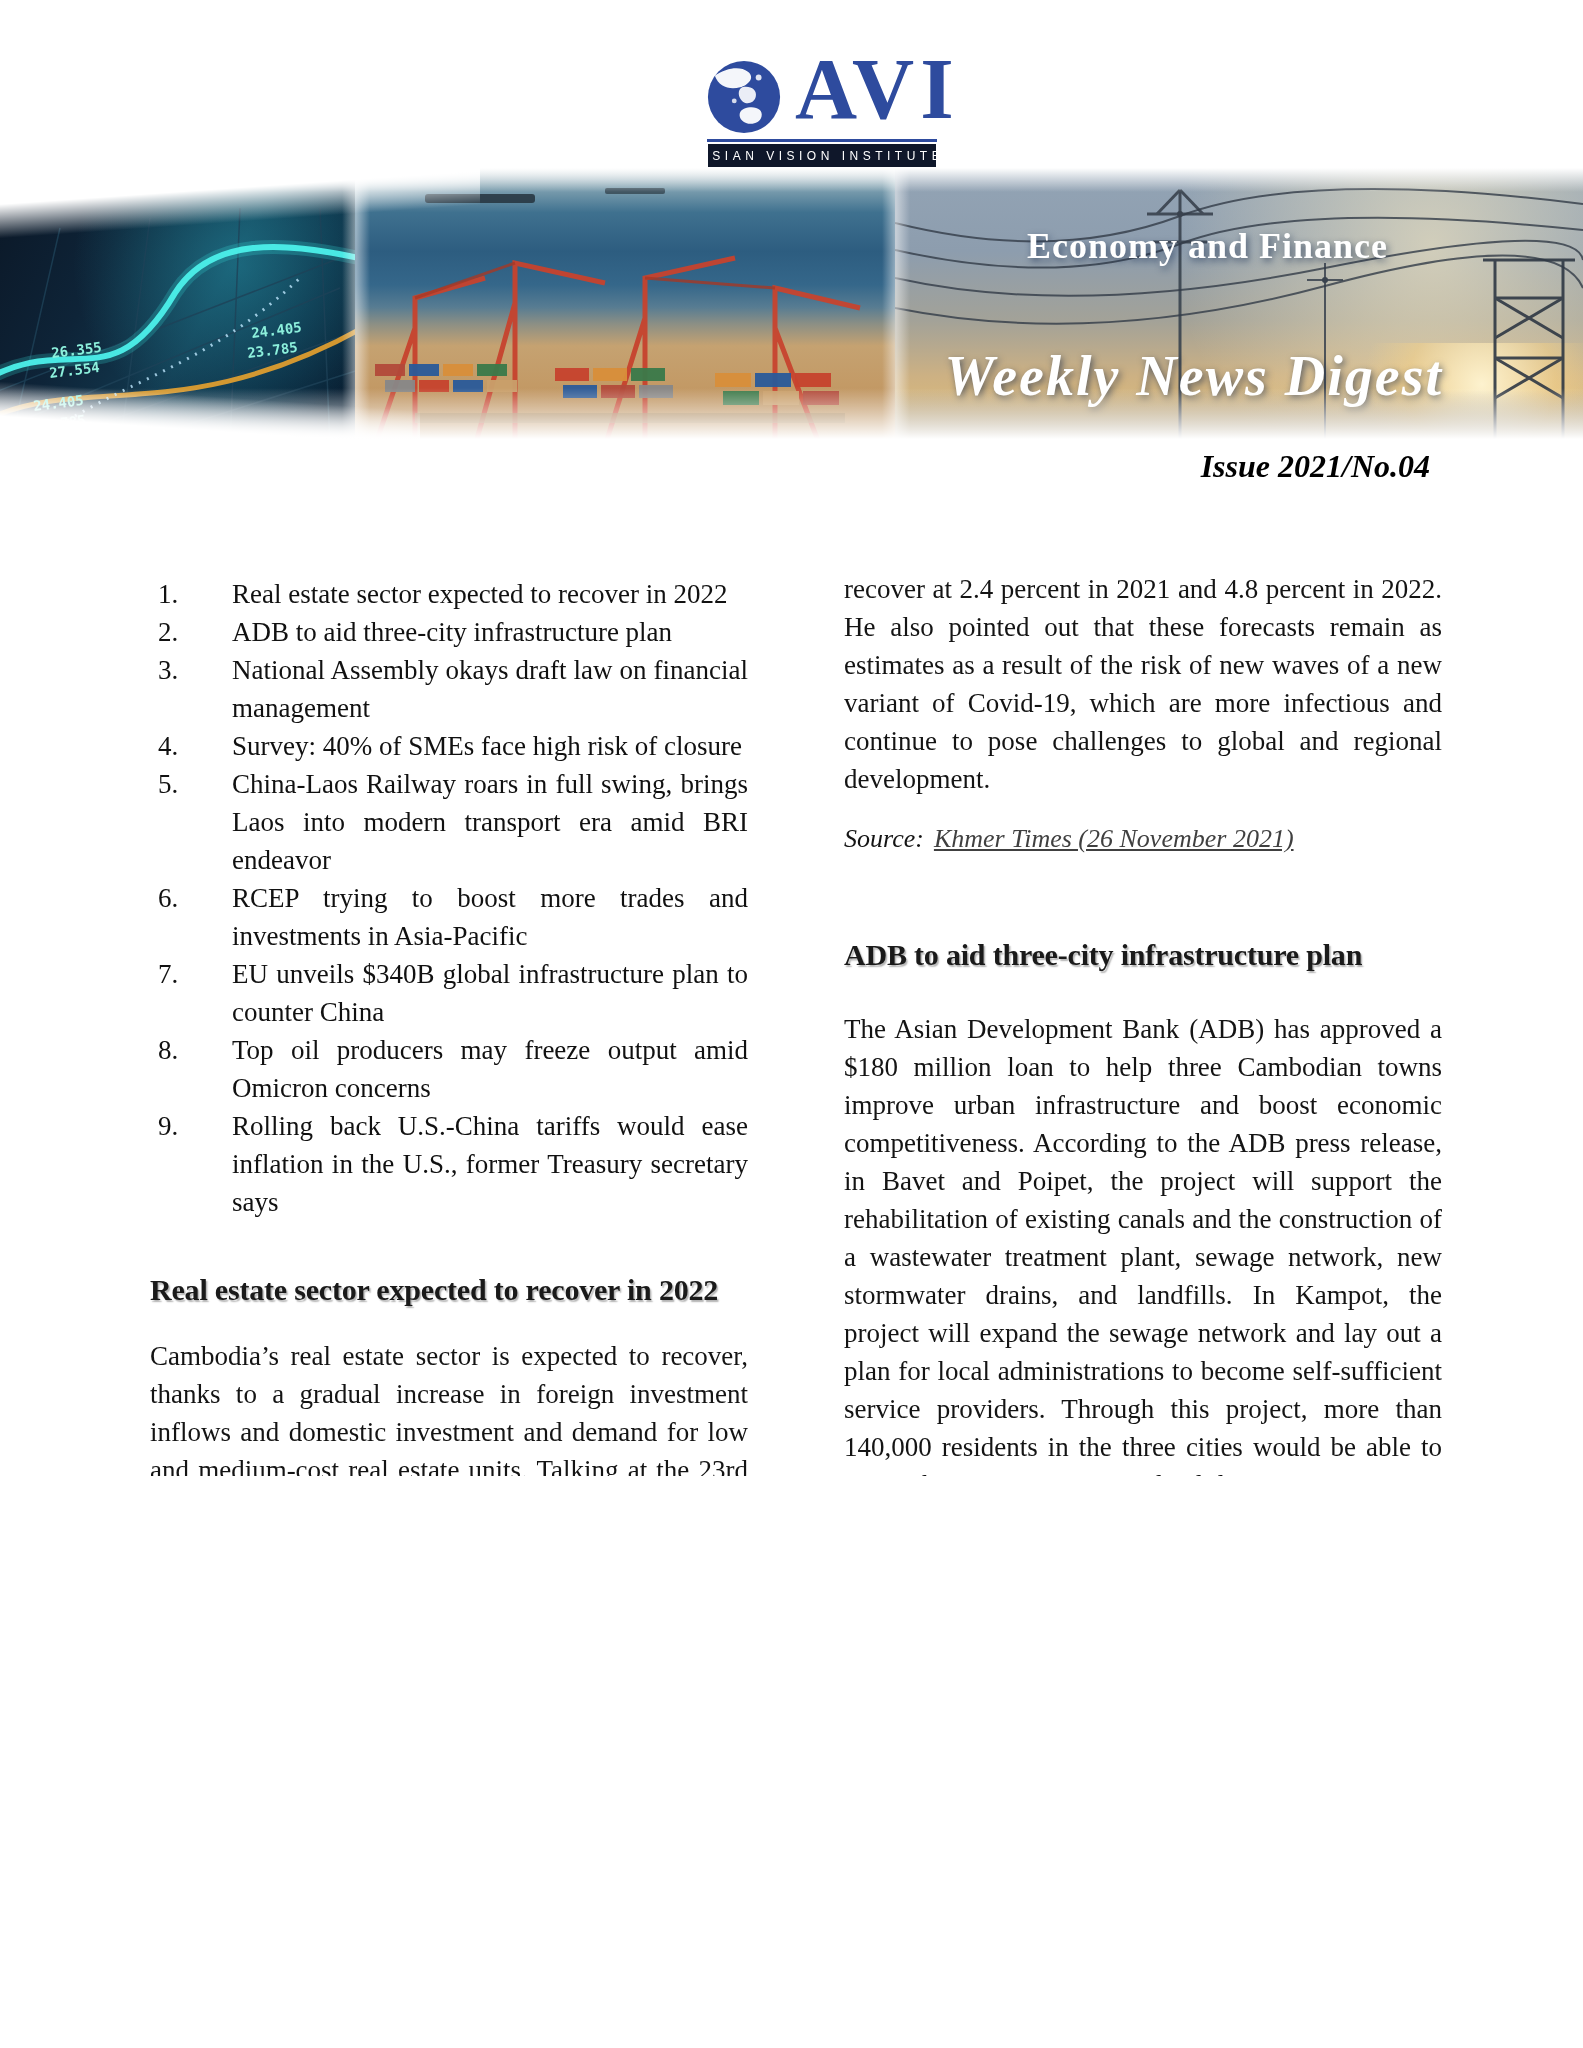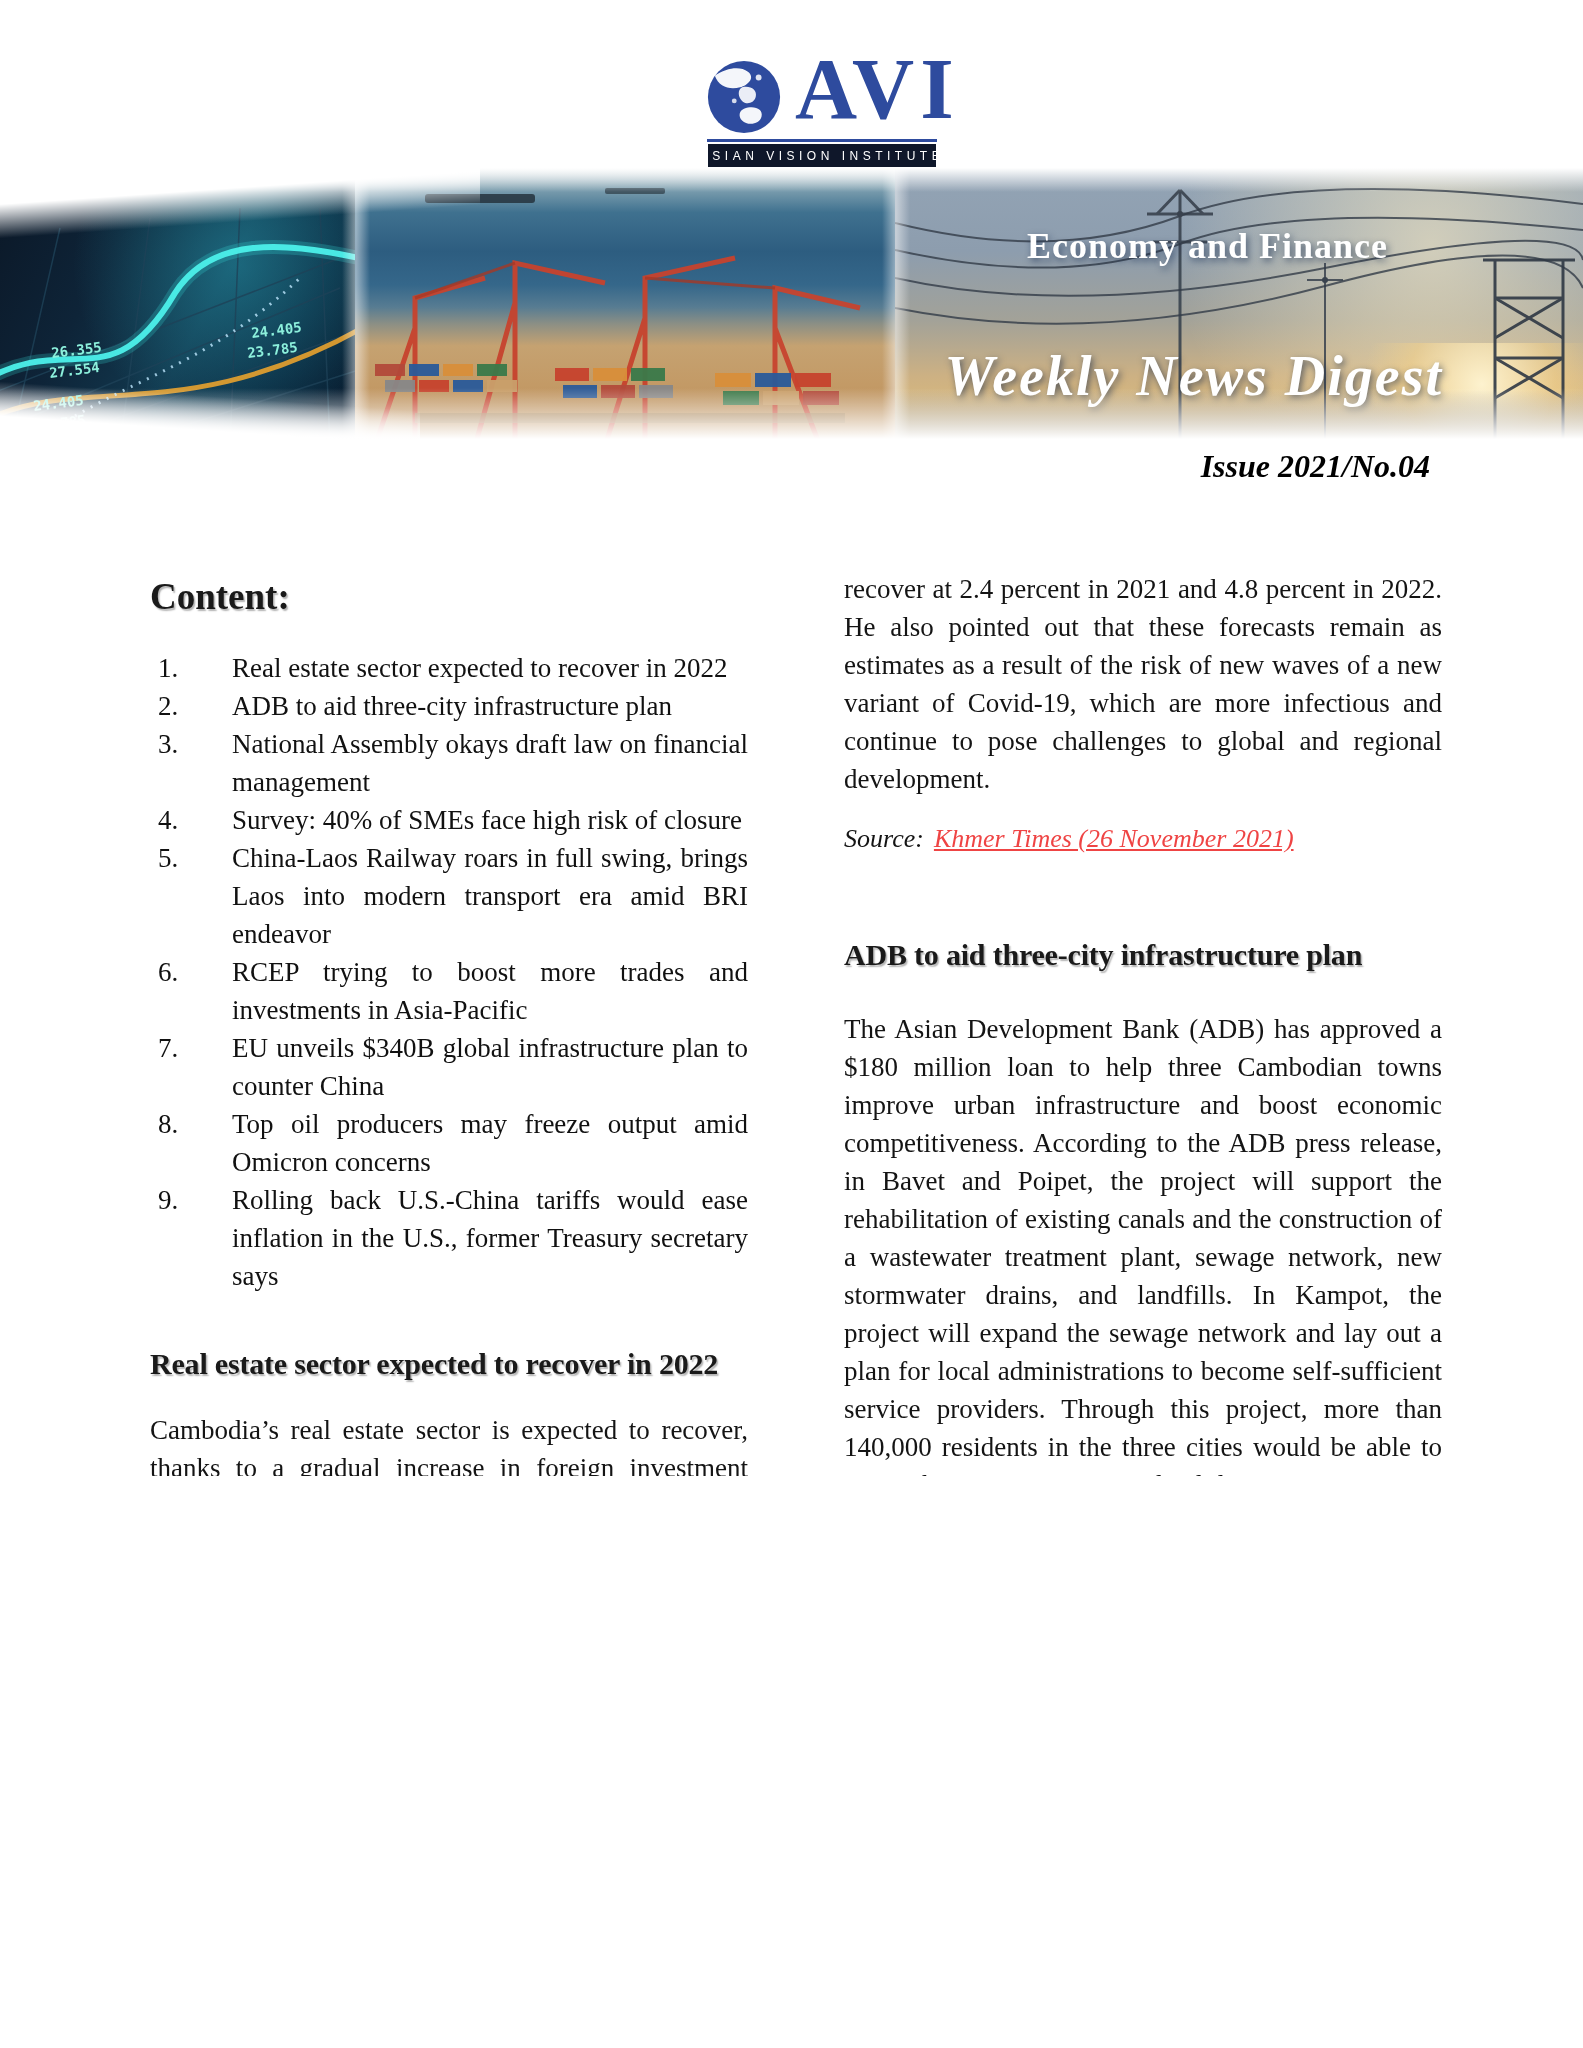--- a/index.html
+++ b/index.html
@@ -215,7 +215,6 @@
   <div class="issue-line">Issue 2021/No.04</div>
 
   <div class="col col-left">
-    <div class="content-heading">Content:</div>
     <ol class="toc">
       <li>Real estate sector expected to recover in 2022</li>
       <li>ADB to aid three-city infrastructure plan</li>

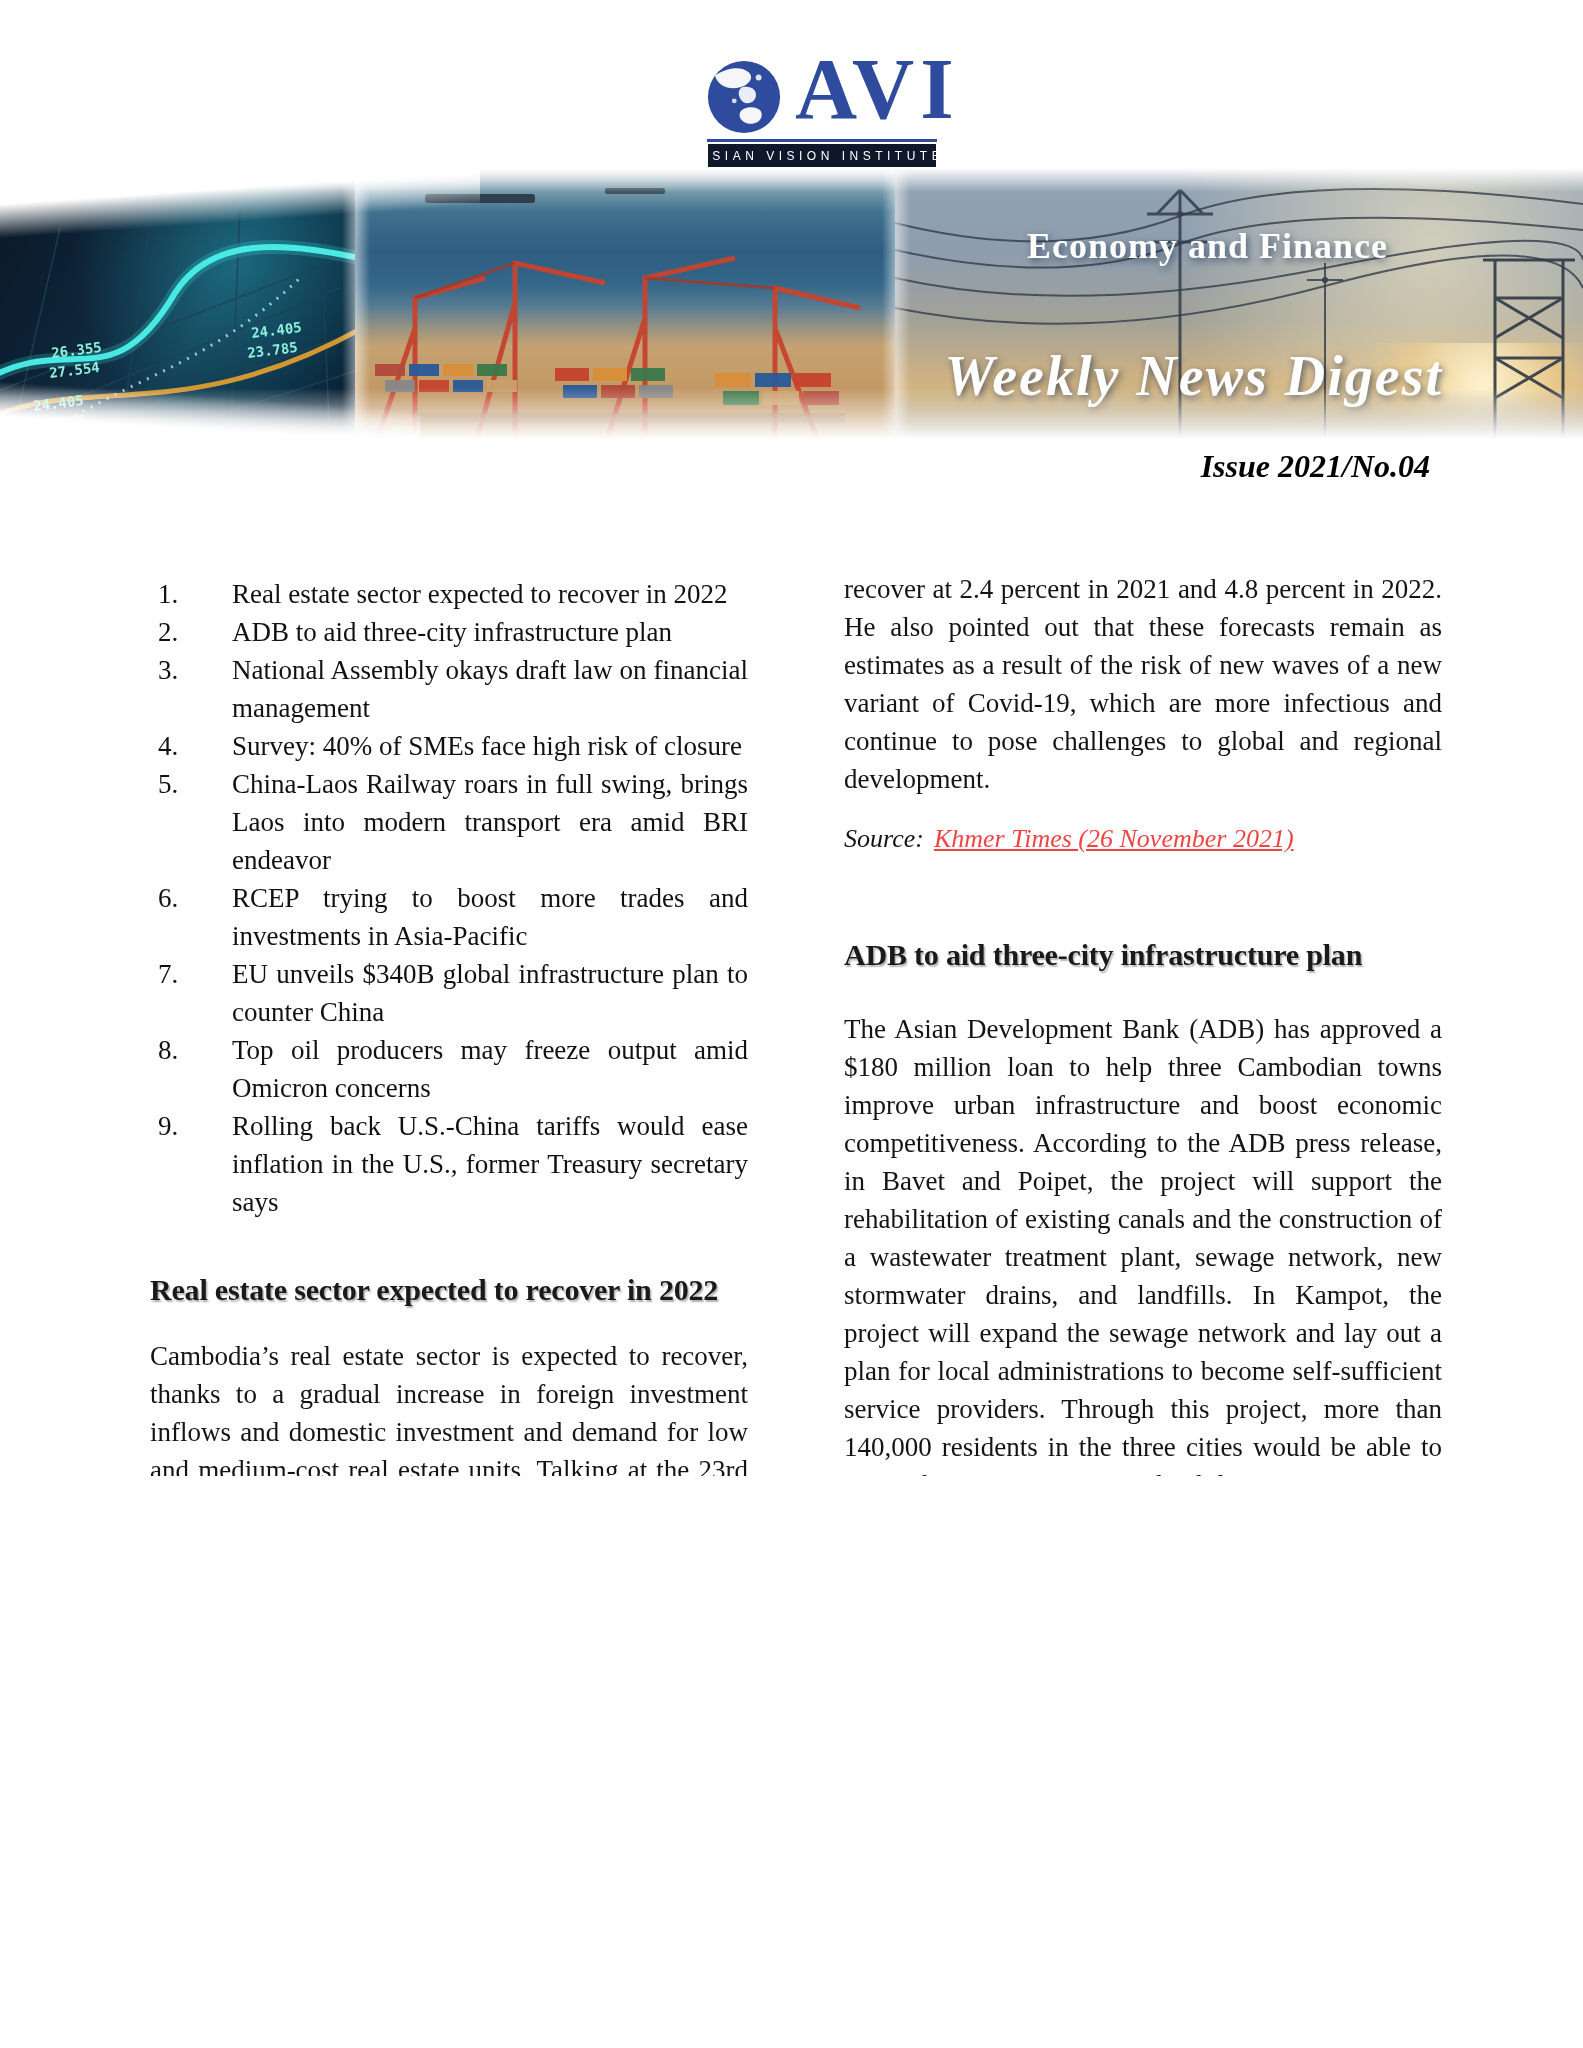--- a/index.html
+++ b/index.html
@@ -66,7 +66,7 @@
 
   .source-line { margin-top:24px; font-size:26px; line-height:34px; font-style:italic; color:#141414; }
   .source-line .src-label { margin-right:10px; }
-  .source-line a { color:#ef4444; text-decoration:underline; font-style:italic; cursor:pointer; }
+  .source-line a { color:#404040; text-decoration:underline; font-style:italic; cursor:pointer; }
 
   
   .chart-num { fill:#8cf0dc; font-family:"DejaVu Sans Mono", monospace; font-size:14px; font-weight:bold; }

